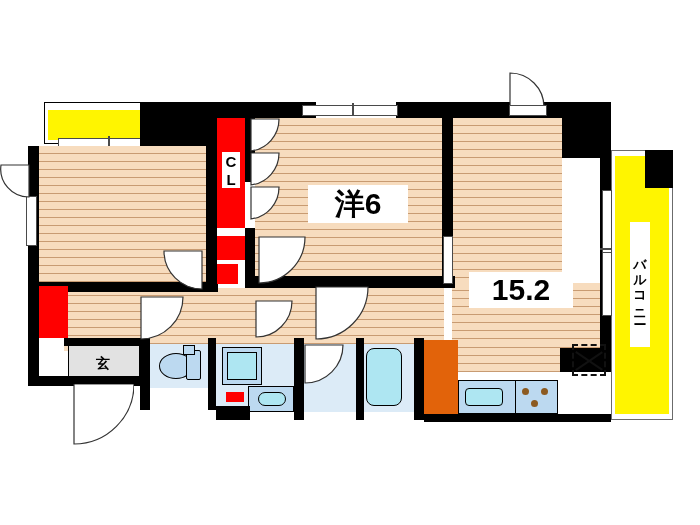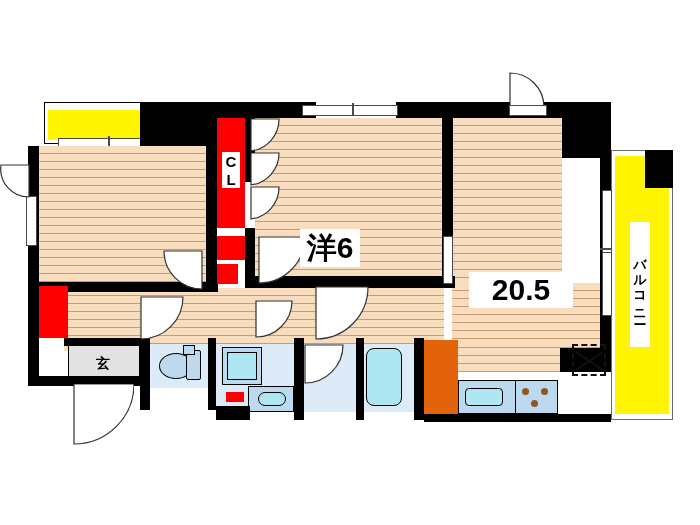--- a/index.html
+++ b/index.html
@@ -263,7 +263,7 @@
   <div class="sash" style="left:509px; top:105px; width:36px; height:9px;"></div>
 
 
-  <div class="lbl lbl-room" style="left:300px; top:185px; width:60px; height:38px;margin-top:44px;">洋6</div>
+  <div class="lbl lbl-room" style="left:308px; top:185px; width:100px; height:38px;">洋6</div>
 
   <div class="lbl lbl-ldk" style="left:469px; top:272px; width:104px; height:36px;">20.5</div>
 

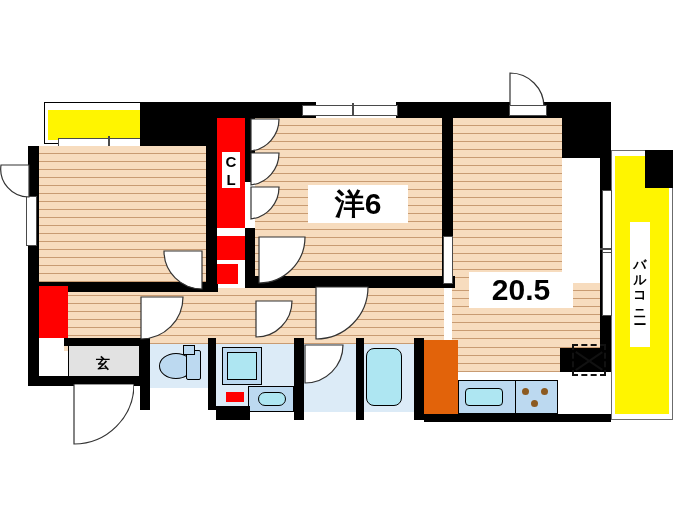--- a/index.html
+++ b/index.html
@@ -265,7 +265,7 @@
 
   <div class="lbl lbl-room" style="left:308px; top:185px; width:100px; height:38px;">洋6</div>
 
-  <div class="lbl lbl-ldk" style="left:469px; top:272px; width:104px; height:36px;">20.5</div>
+  <div class="lbl lbl-ldk" style="left:469px; top:272px; width:104px; height:36px;">15.2</div>
 
 </div>
 

